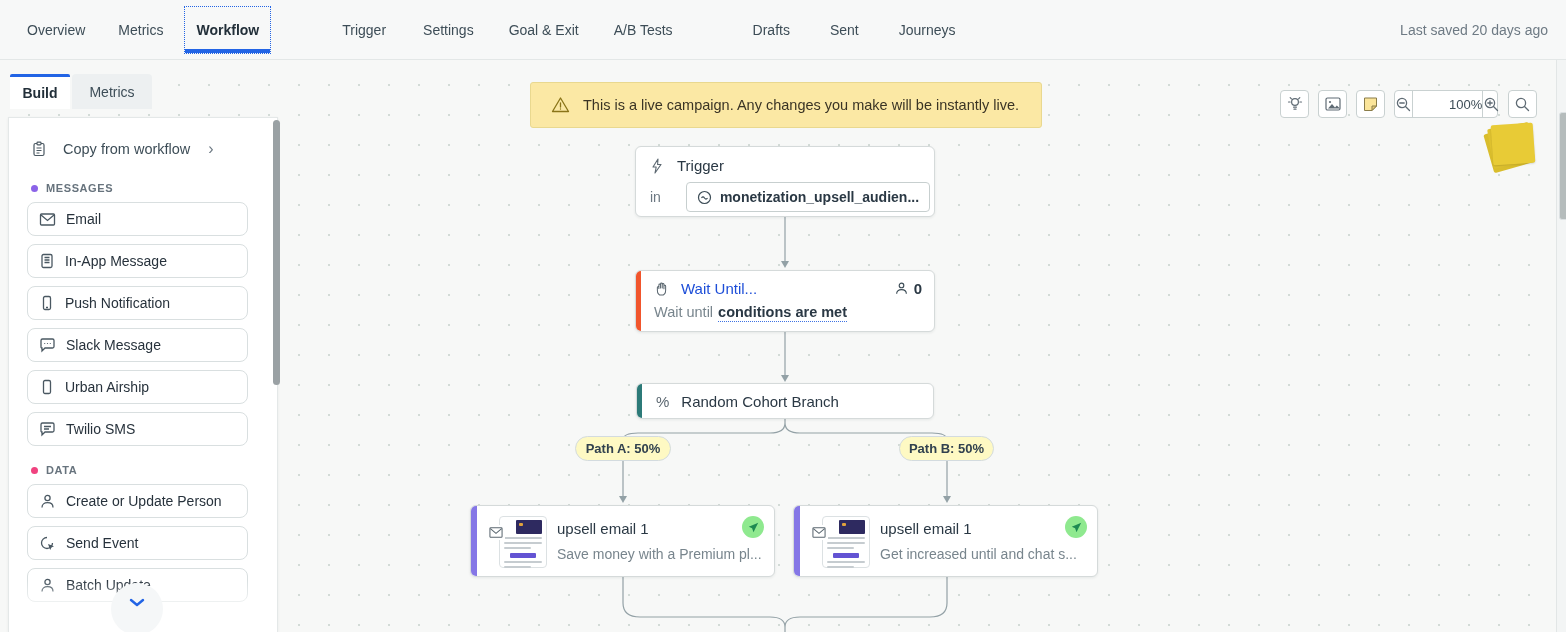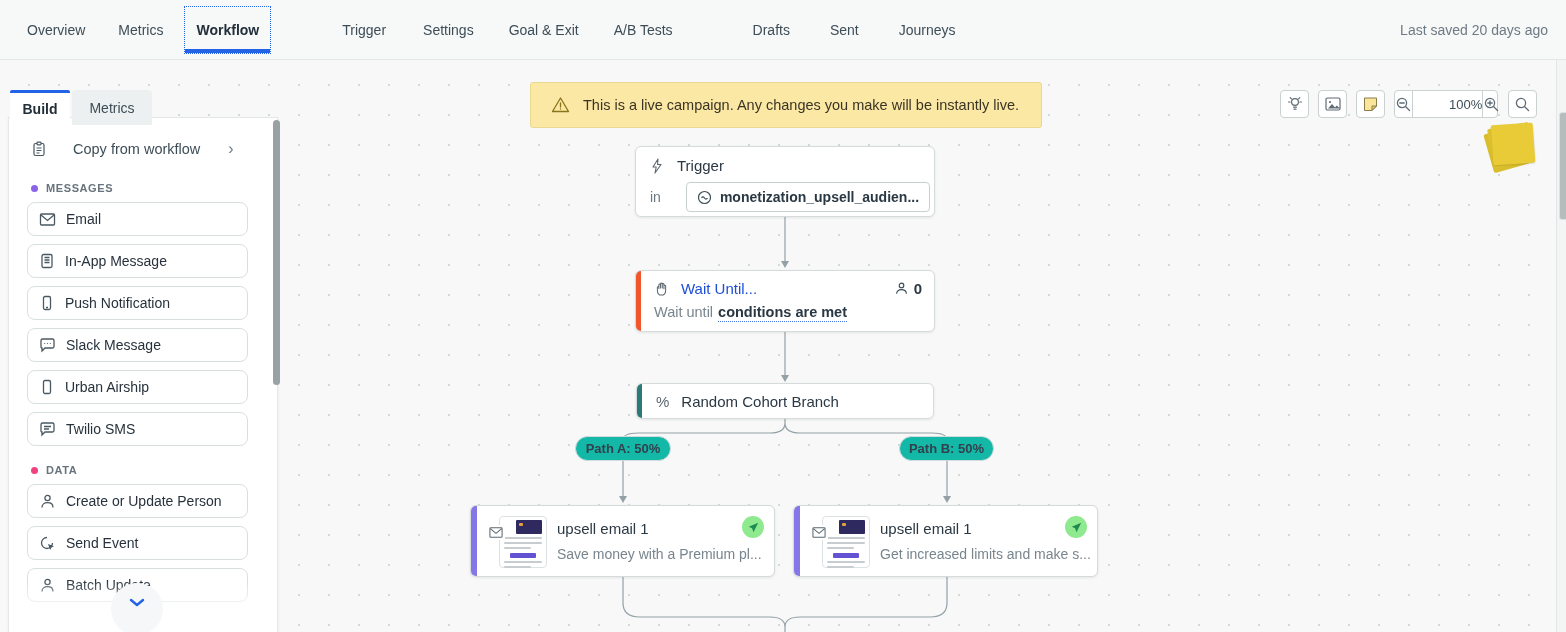--- a/index.html
+++ b/index.html
@@ -45,7 +45,7 @@
   .connectors { position: absolute; top: 0; left: 0; width: 1566px; height: 632px; z-index: 1; pointer-events: none; }
 
   
-  .side-tabs { position: absolute; left: 10px; top: 90px; z-index: 4; display: flex; }
+  .side-tabs { position: absolute; left: 10px; top: 74px; z-index: 4; display: flex; }
   .side-tab {
     height: 35px; display: flex; align-items: center; justify-content: center;
     font-size: 14px; cursor: pointer;

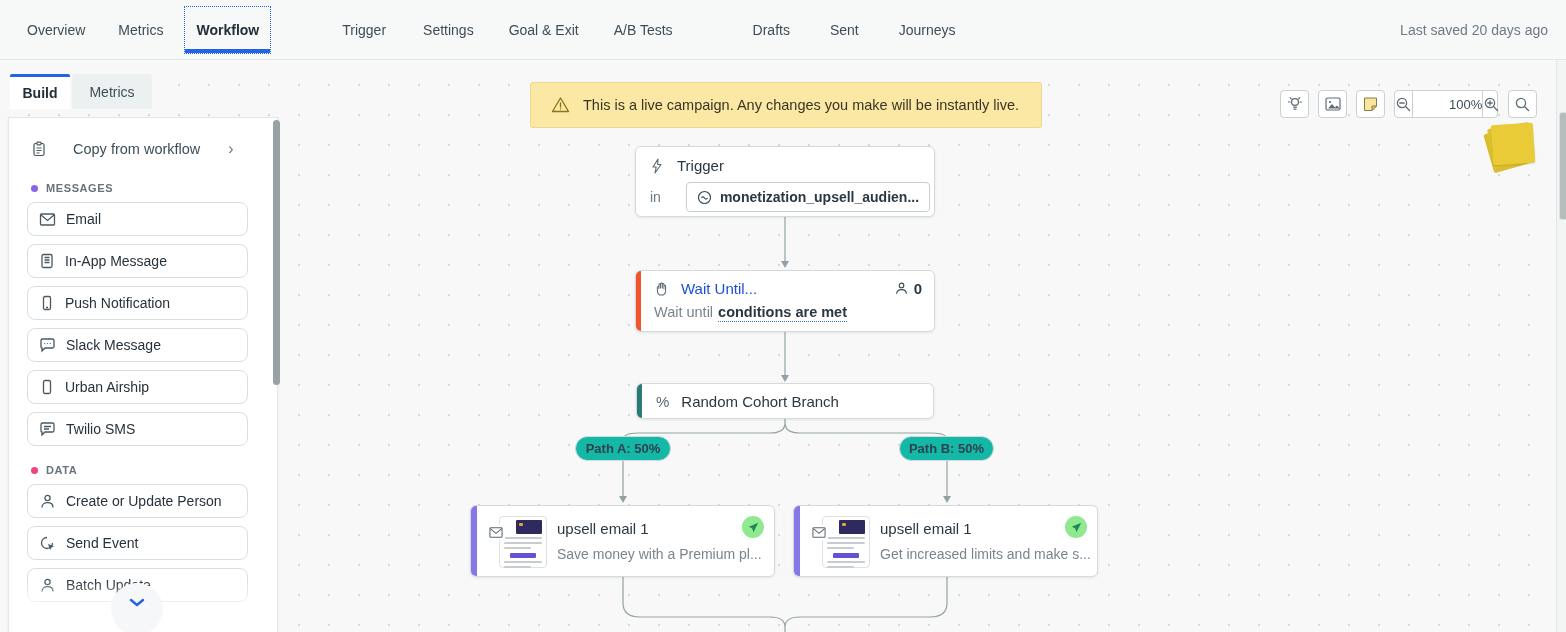--- a/index.html
+++ b/index.html
@@ -63,7 +63,7 @@
     box-shadow: 0 1px 3px rgba(20,40,40,.06);
     z-index: 3; padding: 22px 0 0 18px; overflow: hidden;
   }
-  .copy-row { display: flex; align-items: center; gap: 26px; color: #3d4d57; font-size: 14.5px; cursor: pointer; padding-left: 4px; }
+  .copy-row { display: flex; align-items: center; gap: 16px; color: #3d4d57; font-size: 14.5px; cursor: pointer; padding-left: 4px; }
   .copy-row .chev { color: #6e7a84; font-size: 16px; margin-left: 2px; }
   .section-label { display: flex; align-items: center; gap: 8px; margin-top: 24px; margin-bottom: 4px; padding-left: 4px; }
   .section-label .dot { width: 7px; height: 7px; border-radius: 50%; }

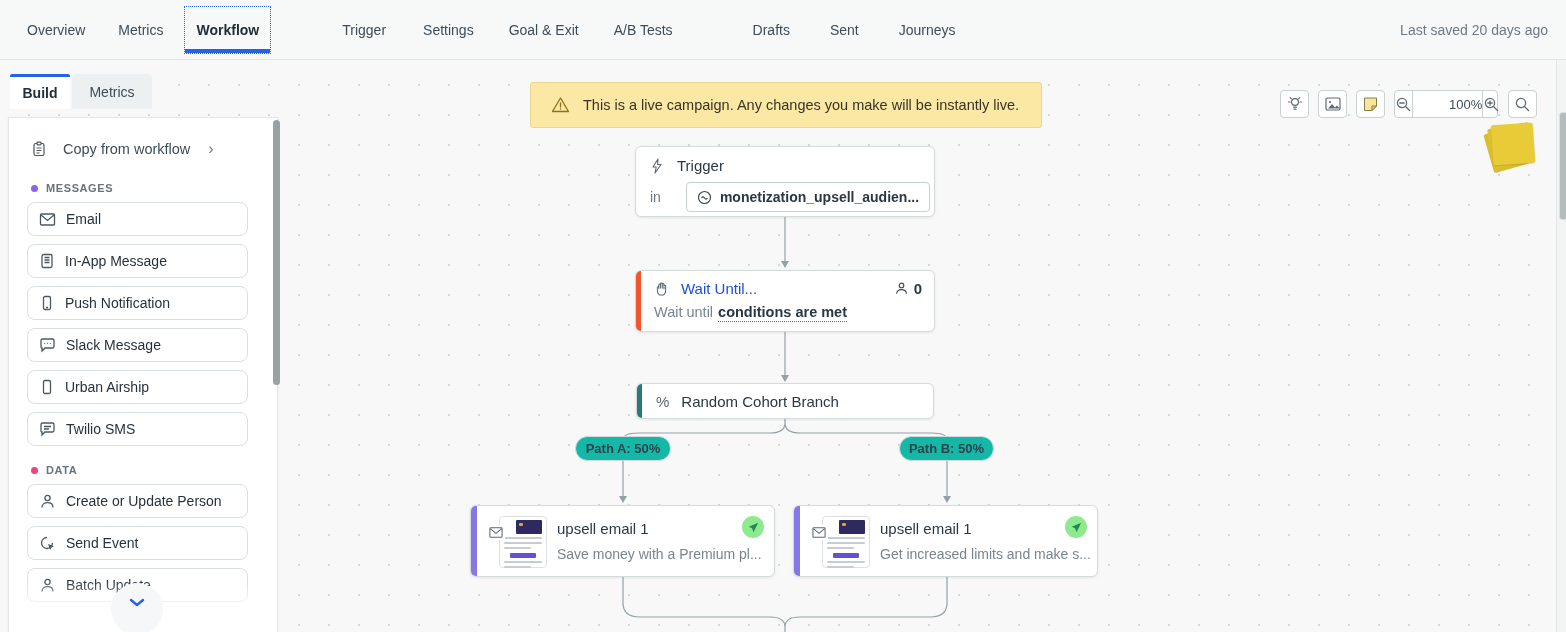--- a/index.html
+++ b/index.html
@@ -162,7 +162,7 @@
   .branch-title { font-size: 15px; color: #2a3844; }
 
   .path-pill {
-    position: absolute; height: 25px; background: #14b8a6; border: 1px solid #d3dbdf;
+    position: absolute; height: 25px; background: #fef9c3; border: 1px solid #d3dbdf;
     border-radius: 13px; display: flex; align-items: center; justify-content: center;
     font-size: 13px; font-weight: 700; color: #31414e; z-index: 2;
   }

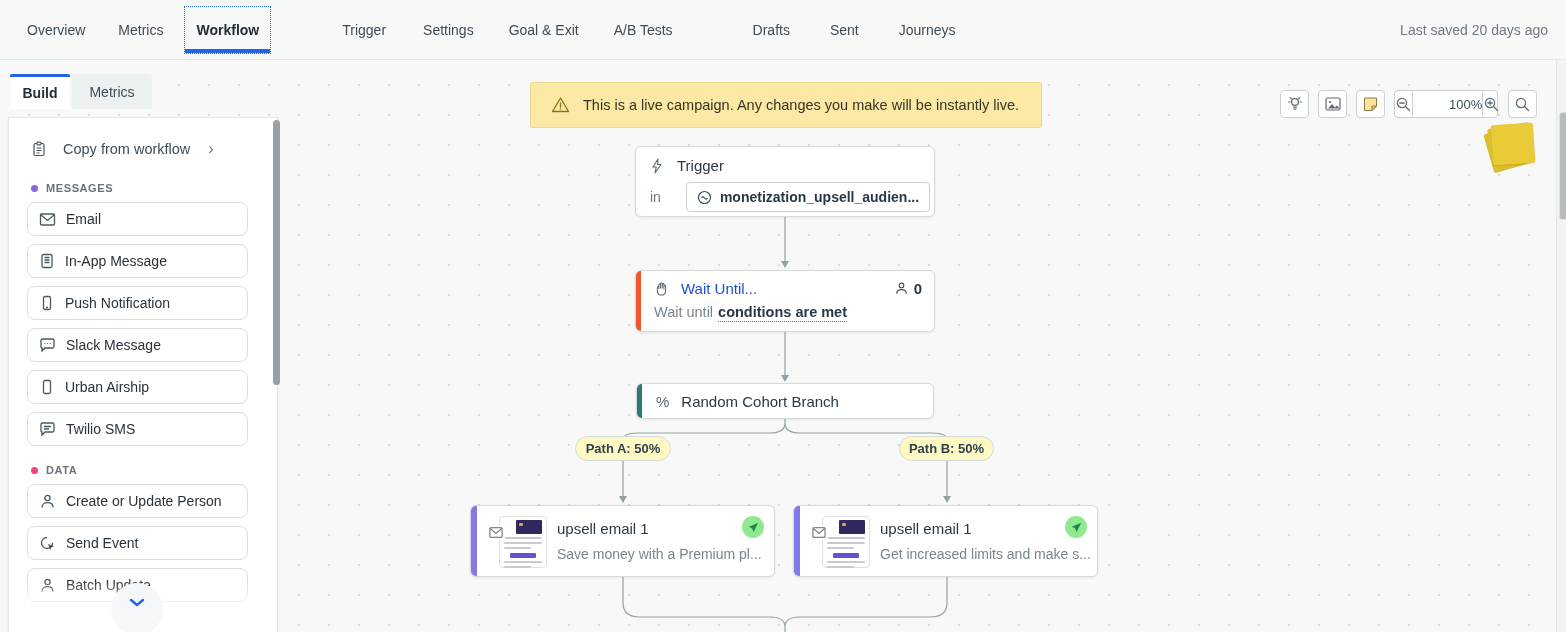--- a/index.html
+++ b/index.html
@@ -528,7 +528,7 @@
   </div>
   <div class="email-texts">
     <div class="email-title">upsell email 1</div>
-    <div class="email-sub">Get increased limits and make s...</div>
+    <div class="email-sub">Get increased until and chat s...</div>
   </div>
   <div class="sent-badge">
     <svg width="11" height="11" viewBox="0 0 14 14" fill="currentColor">

